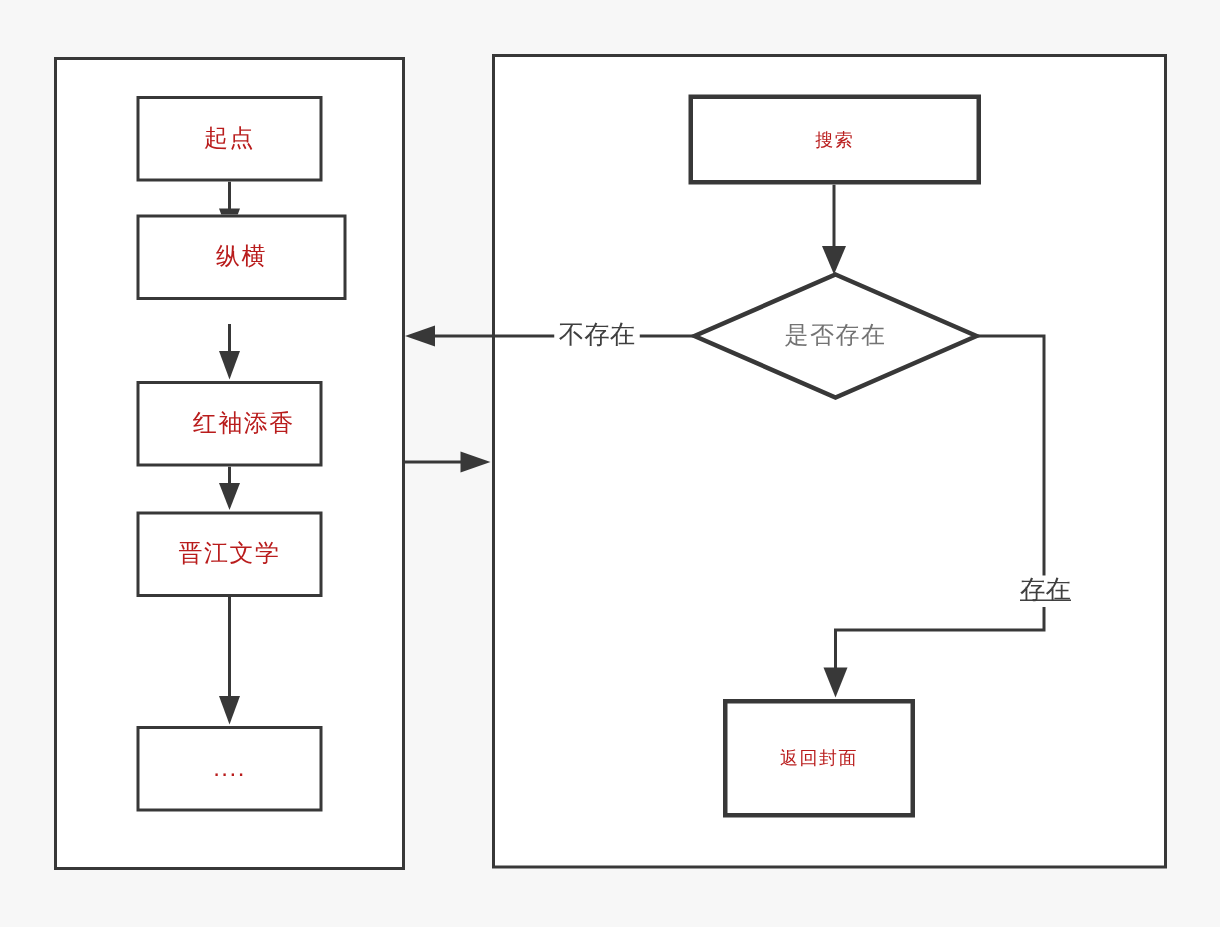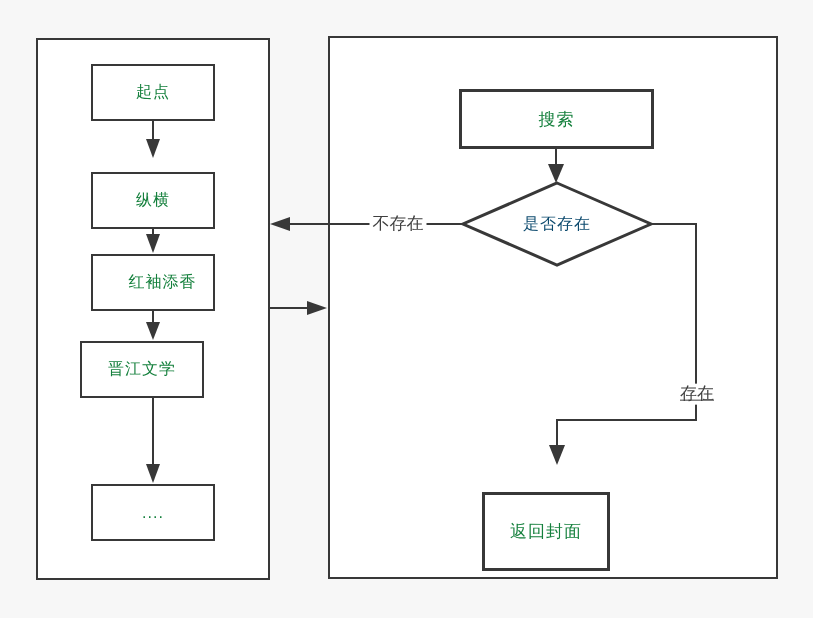--- a/index.html
+++ b/index.html
@@ -32,7 +32,7 @@
     display: flex;
     align-items: center;
     justify-content: center;
-    color: #15803d;
+    color: #b91c1c;
     font-size: 16px;
     letter-spacing: 1px;
   }

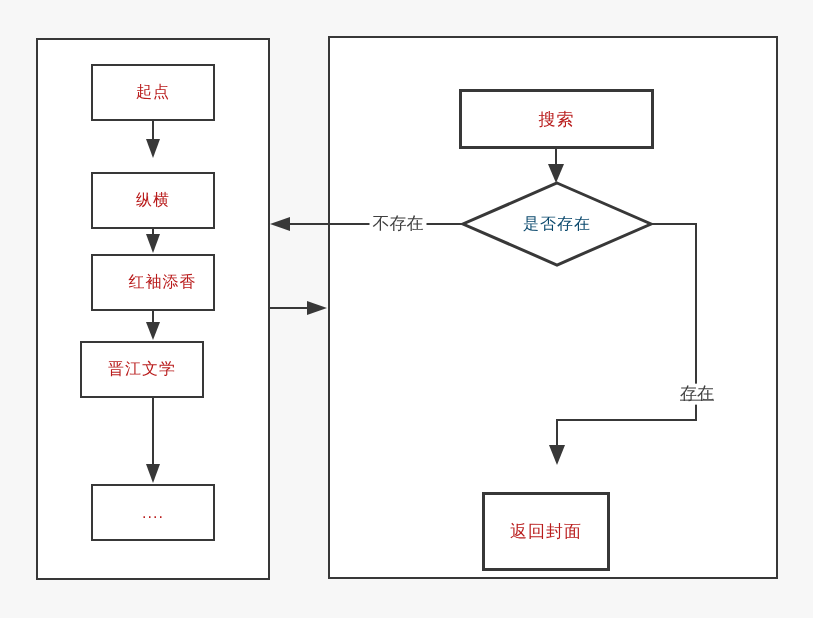--- a/index.html
+++ b/index.html
@@ -36,7 +36,7 @@
     font-size: 16px;
     letter-spacing: 1px;
   }
-  .node-thick { border-width: 3px; font-size: 17px; margin-top: 26px; }
+  .node-thick { border-width: 3px; font-size: 12px; }
 
   .n-qidian   { left: 91px; top: 64px;  width: 124px; height: 57px; }
   .n-zongheng { left: 91px; top: 172px; width: 124px; height: 57px; }

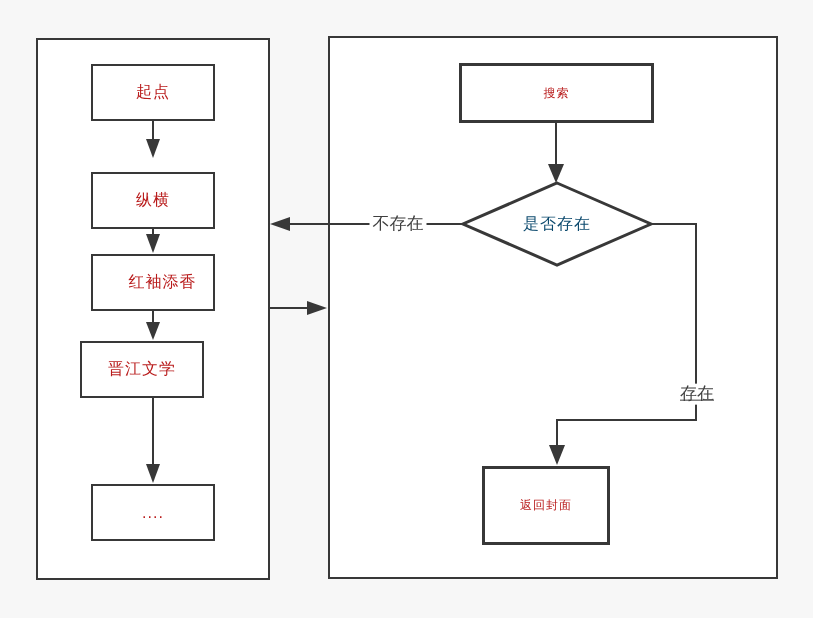--- a/index.html
+++ b/index.html
@@ -39,7 +39,7 @@
   .node-thick { border-width: 3px; font-size: 12px; }
 
   .n-qidian   { left: 91px; top: 64px;  width: 124px; height: 57px; }
-  .n-zongheng { left: 91px; top: 172px; width: 124px; height: 57px; }
+  .n-zongheng { left: 91px; top: 143px; width: 140px; height: 57px; }
   .n-hongxiu  { left: 91px; top: 254px; width: 124px; height: 57px; padding-left: 19px; }
   .n-jinjiang { left: 80px; top: 341px; width: 124px; height: 57px; }
   .n-dots     { left: 91px; top: 484px; width: 124px; height: 57px; }

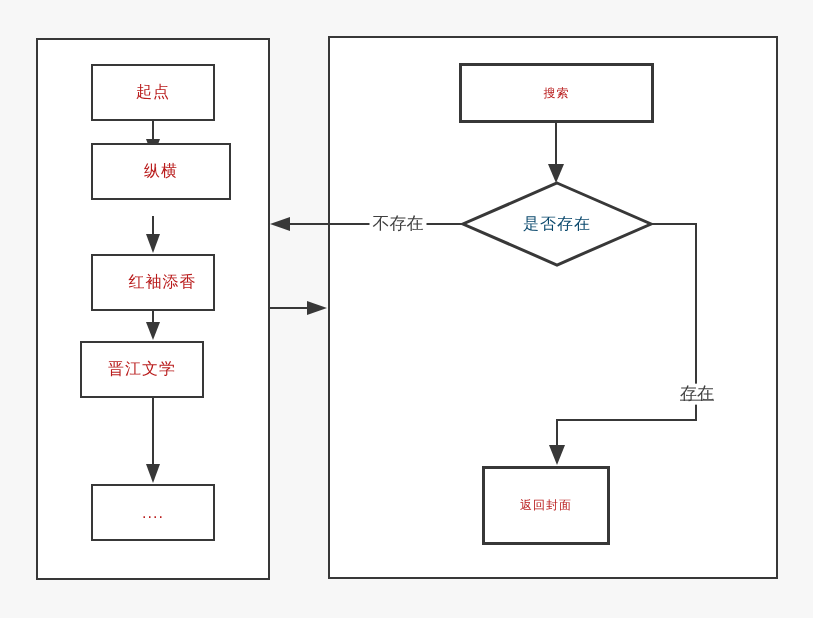--- a/index.html
+++ b/index.html
@@ -70,7 +70,7 @@
   .decision-label {
     position: absolute;
     transform: translate(-50%, -50%);
-    color: #0c4a6e;
+    color: #737373;
     font-size: 16px;
     letter-spacing: 1px;
     white-space: nowrap;

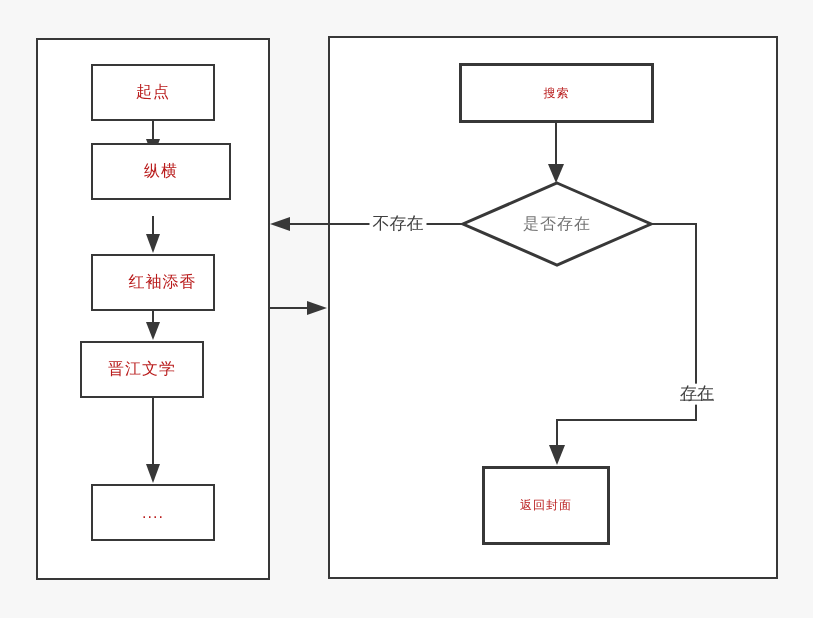--- a/index.html
+++ b/index.html
@@ -41,7 +41,7 @@
   .n-qidian   { left: 91px; top: 64px;  width: 124px; height: 57px; }
   .n-zongheng { left: 91px; top: 143px; width: 140px; height: 57px; }
   .n-hongxiu  { left: 91px; top: 254px; width: 124px; height: 57px; padding-left: 19px; }
-  .n-jinjiang { left: 80px; top: 341px; width: 124px; height: 57px; }
+  .n-jinjiang { left: 91px; top: 341px; width: 124px; height: 57px; }
   .n-dots     { left: 91px; top: 484px; width: 124px; height: 57px; }
 
   .n-search   { left: 459px; top: 63px;  width: 195px; height: 60px; }

